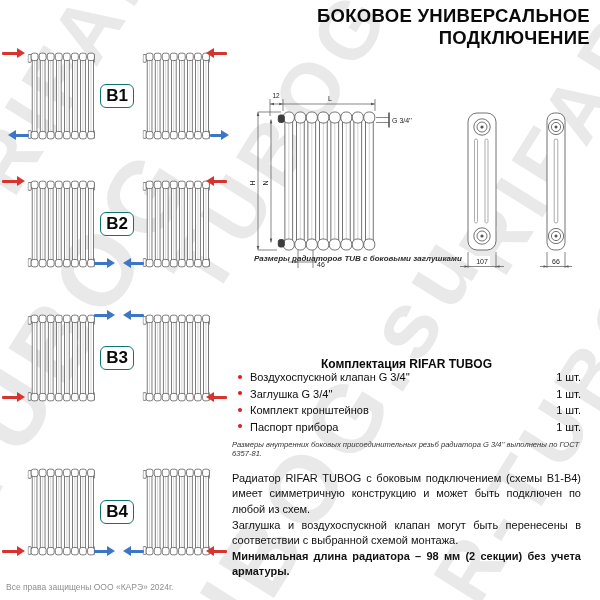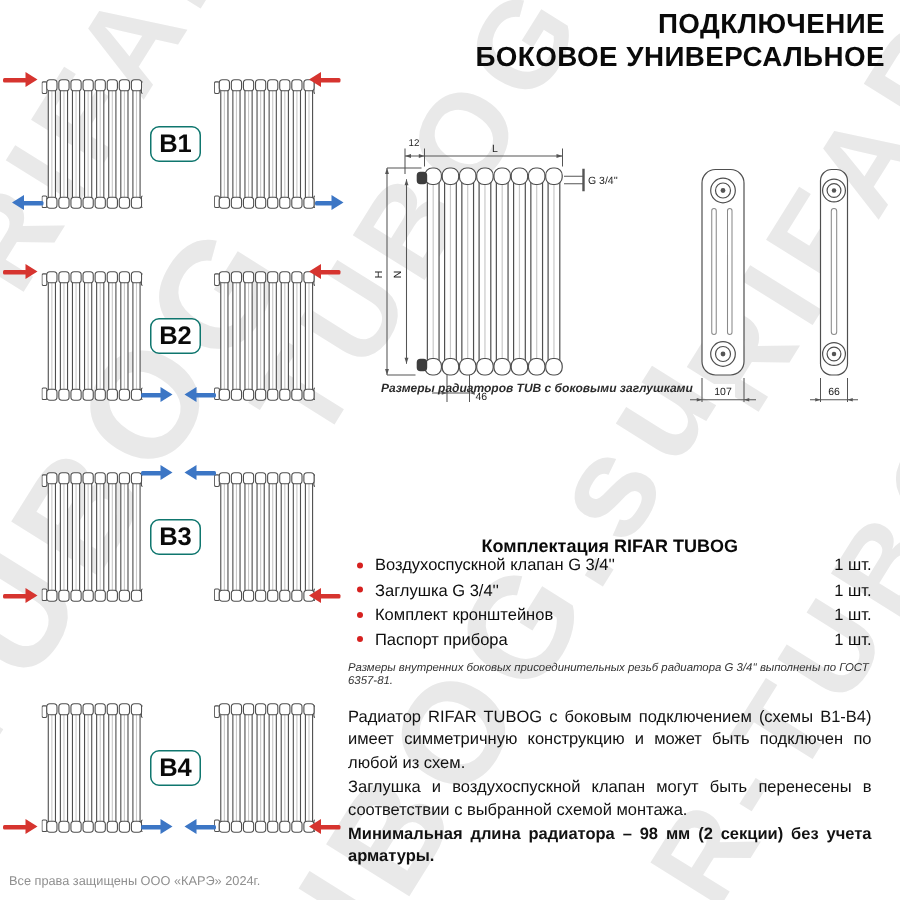--- a/index.html
+++ b/index.html
@@ -108,8 +108,8 @@
   </svg>
 
   <div id="title">
+    <div>БОКОВОЕ УНИВЕРСАЛЬНОЕ</div>
     <div>ПОДКЛЮЧЕНИЕ</div>
-    <div>БОКОВОЕ УНИВЕРСАЛЬНОЕ</div>
   </div>
 
   <div class="srow" style="top:48px">

